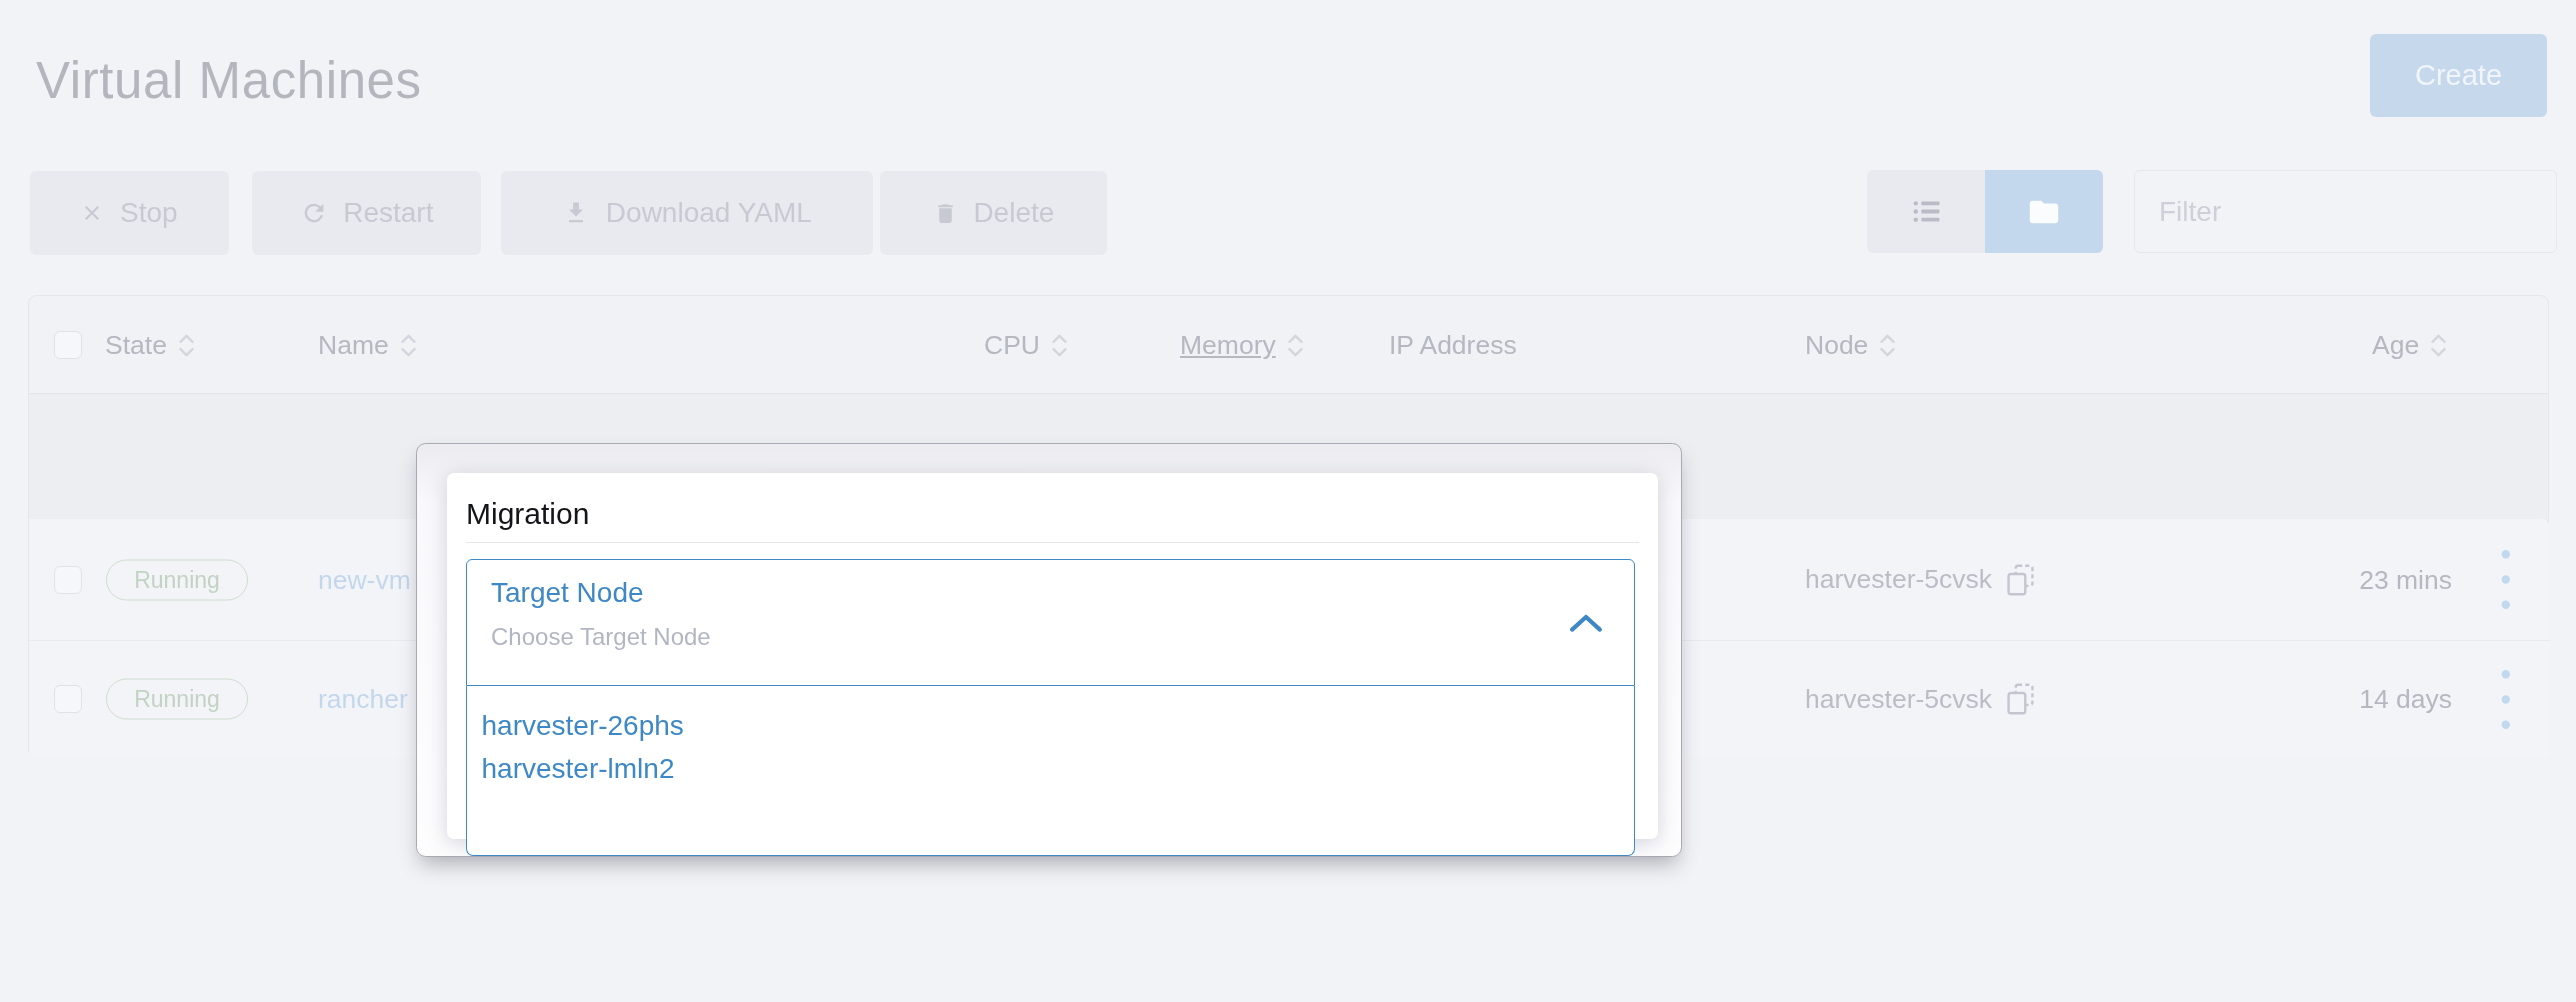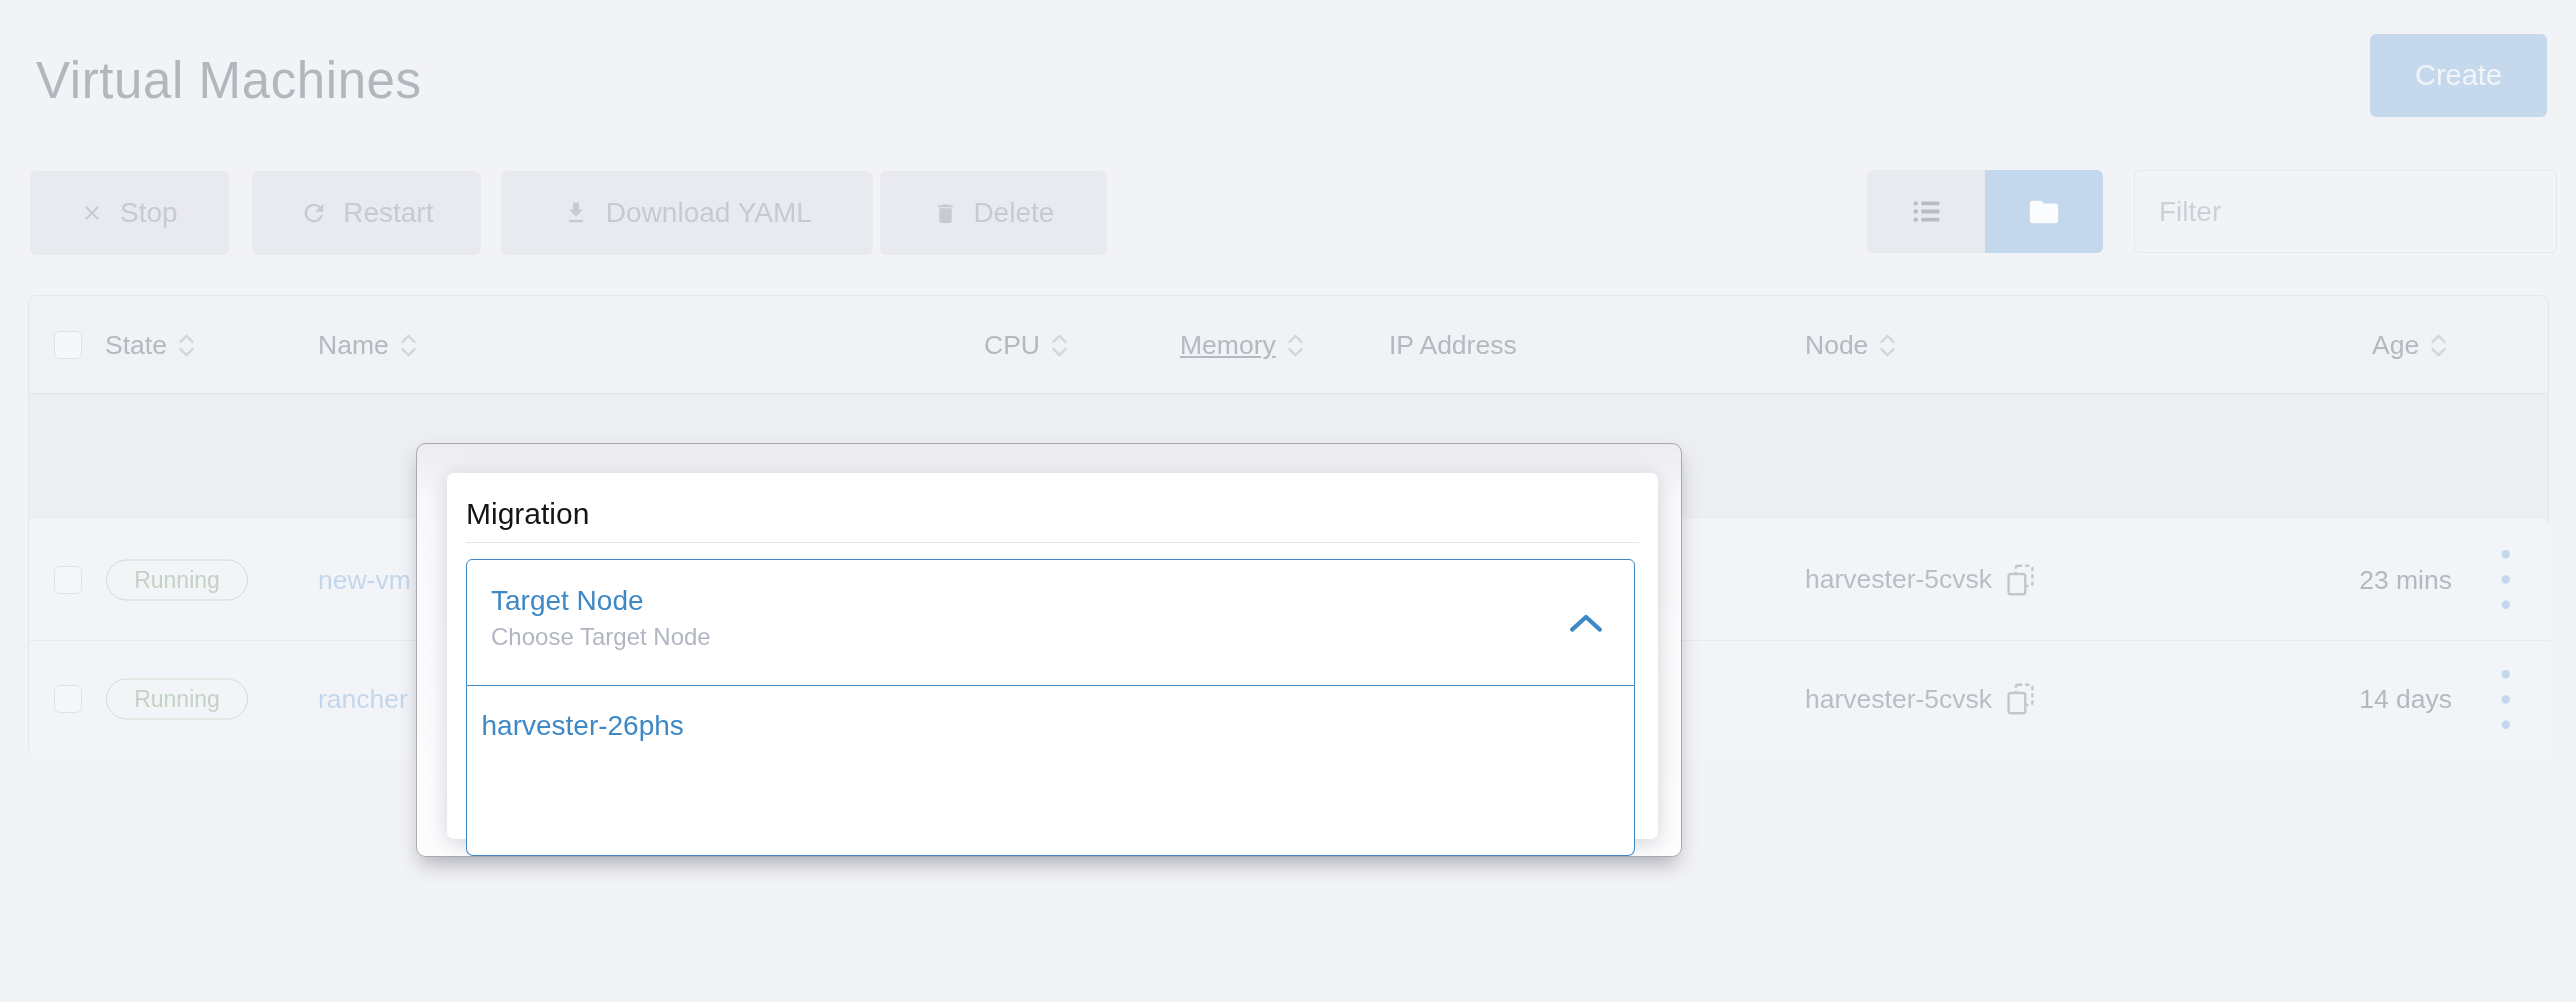--- a/index.html
+++ b/index.html
@@ -156,7 +156,7 @@
     cursor:pointer;
   }
   .tn-label {
-    left:24px; top:17px; font-size:28px; color:#3e88c5;margin-top:8px;
+    left:24px; top:17px; font-size:28px; color:#3e88c5;
   }
   .tn-placeholder {
     left:24px; top:63px; font-size:24px; color:#b2b6c2;

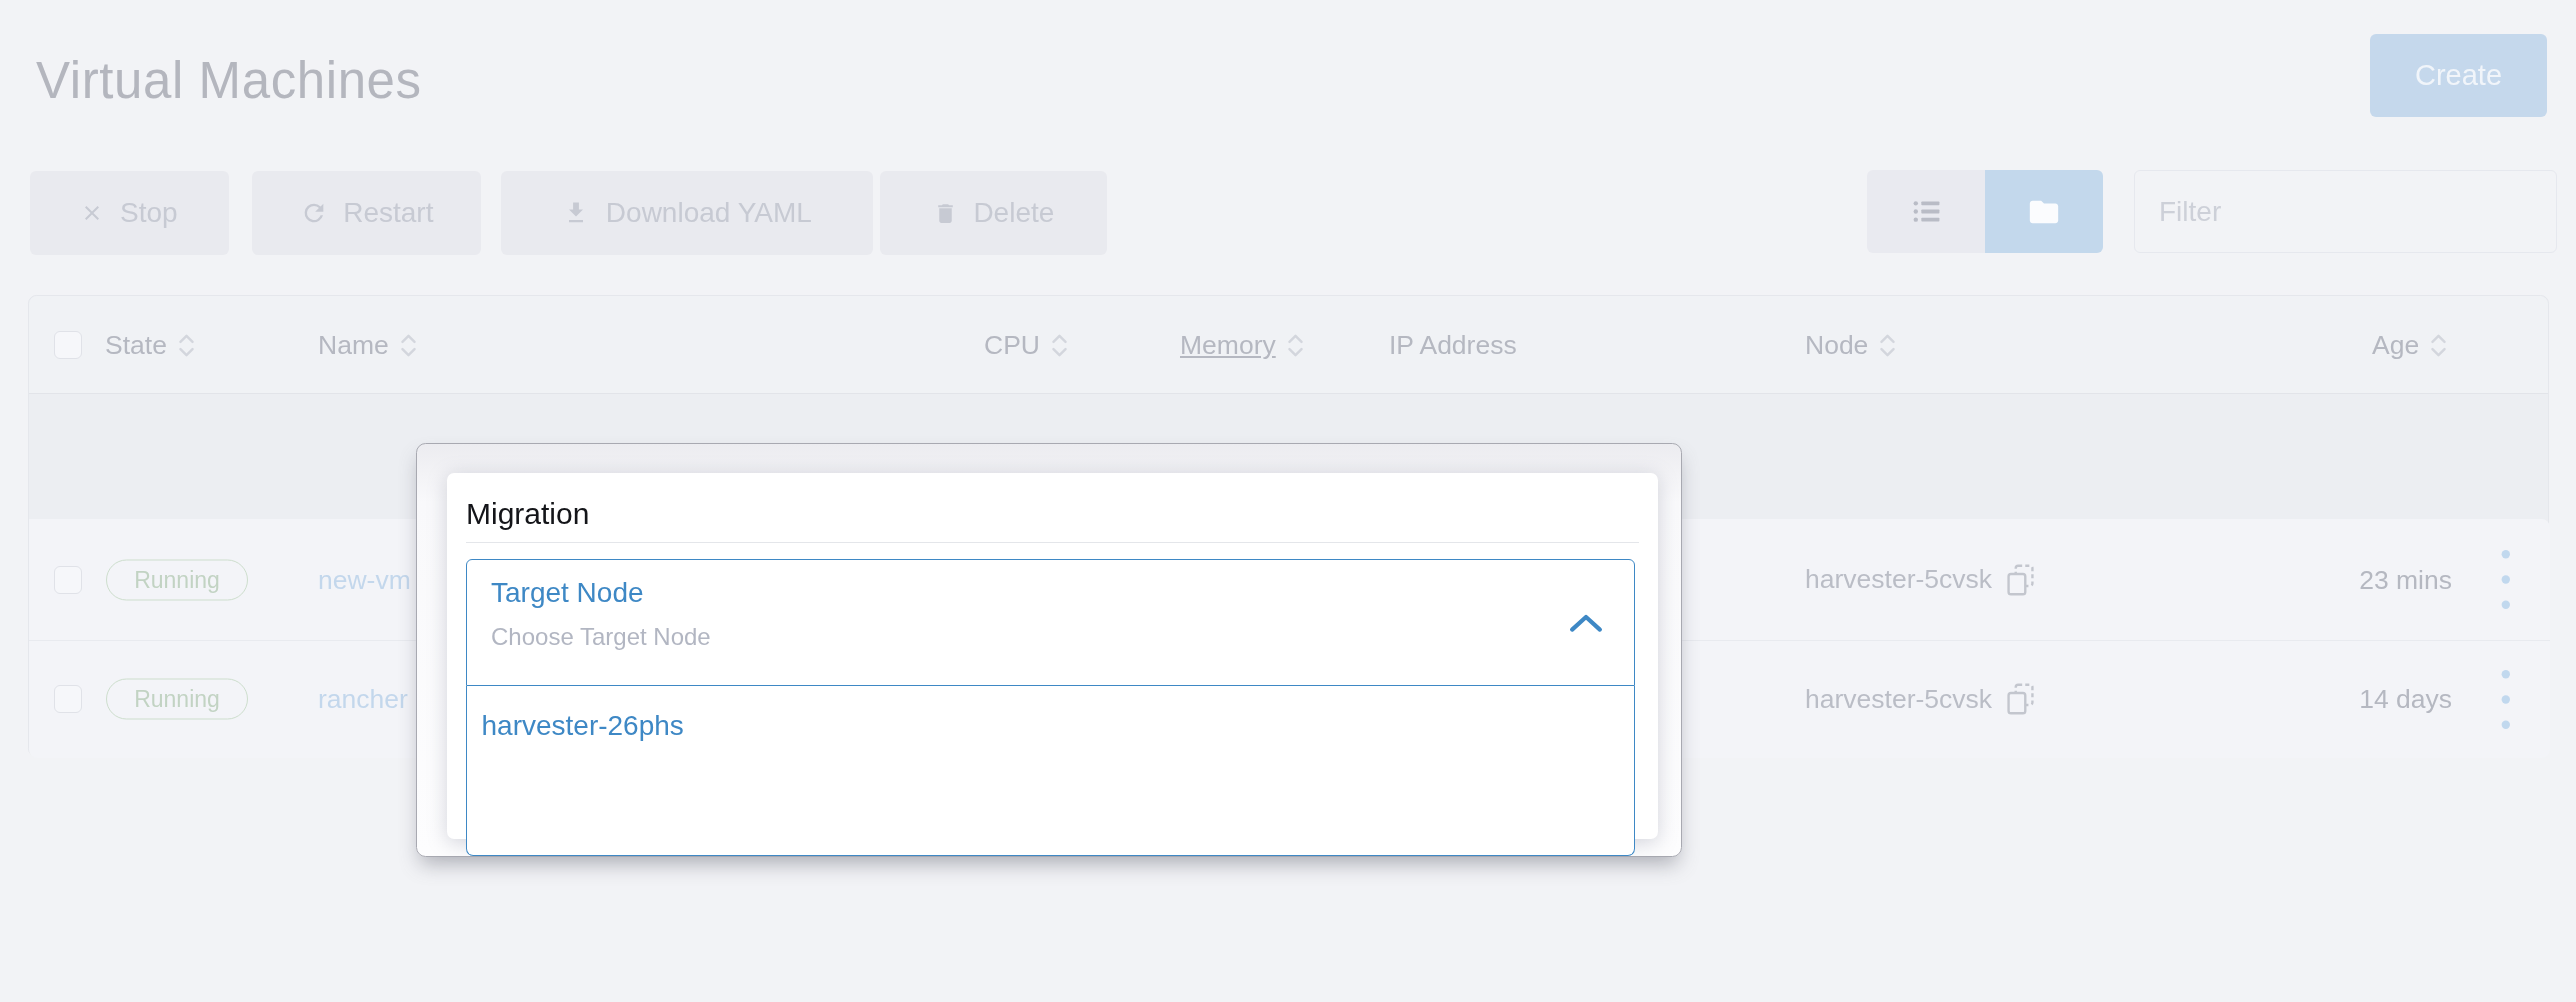--- a/index.html
+++ b/index.html
@@ -348,6 +348,7 @@
 
   <div class="abs tn-menu">
     <div class="tn-option">harvester-26phs</div>
+    <div class="tn-option">harvester-lmln2</div>
   </div>
 </div>
 

